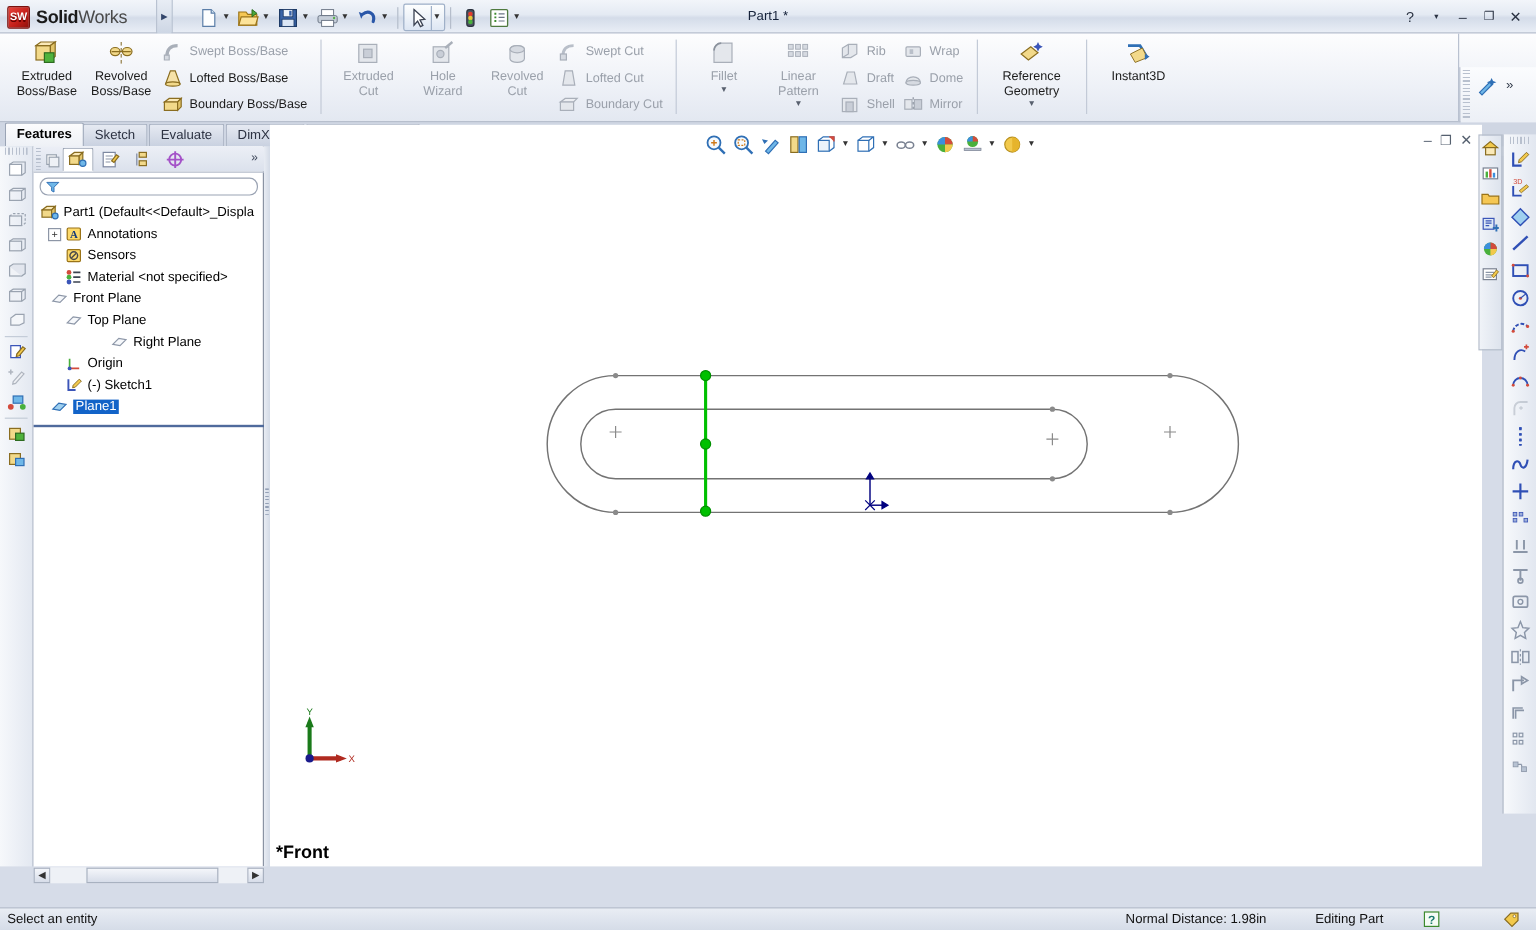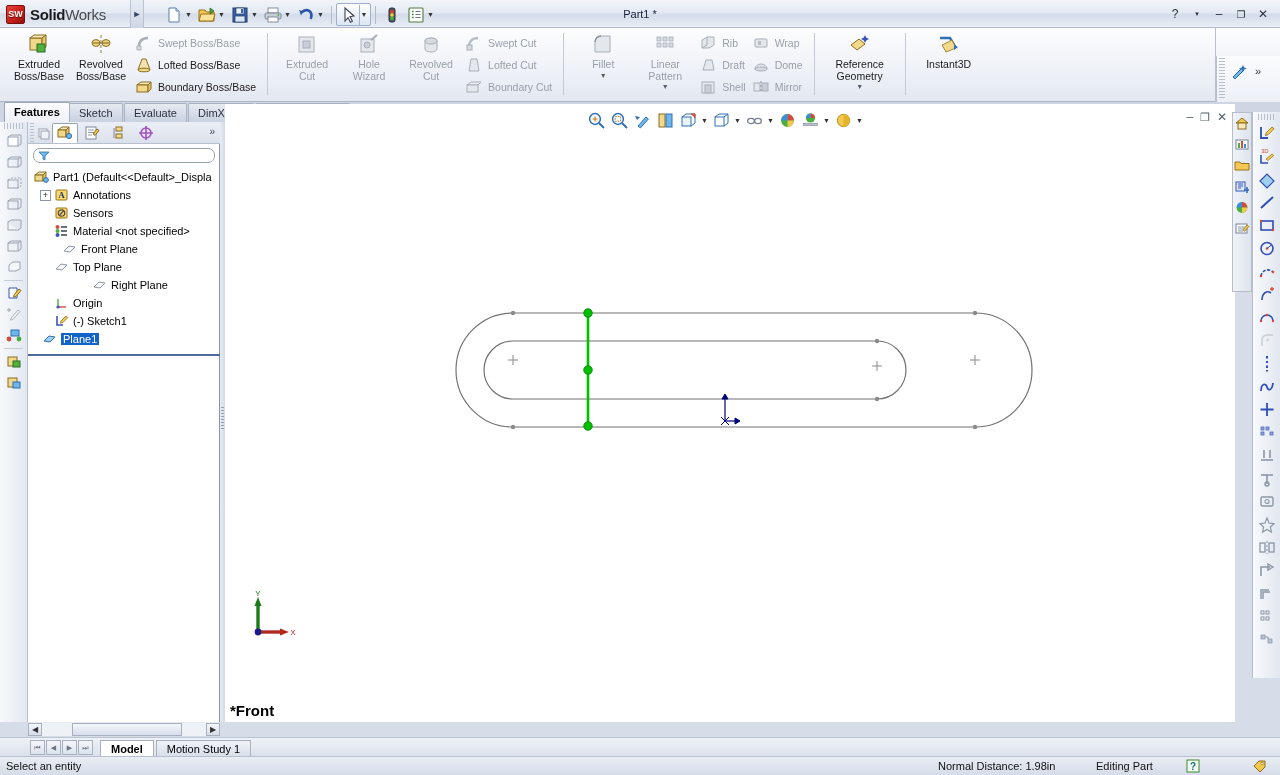--- a/index.html
+++ b/index.html
@@ -755,7 +755,7 @@
         <span class="tlabel">Material &lt;not specified&gt;</span>
       </div>
 
-      <div class="trow" style="padding-left:20px;">
+      <div class="trow" style="padding-left:0;">
         <span class="tspacer"></span>
         <span class="tico">
           <svg width="15" height="14" viewBox="0 0 15 14">

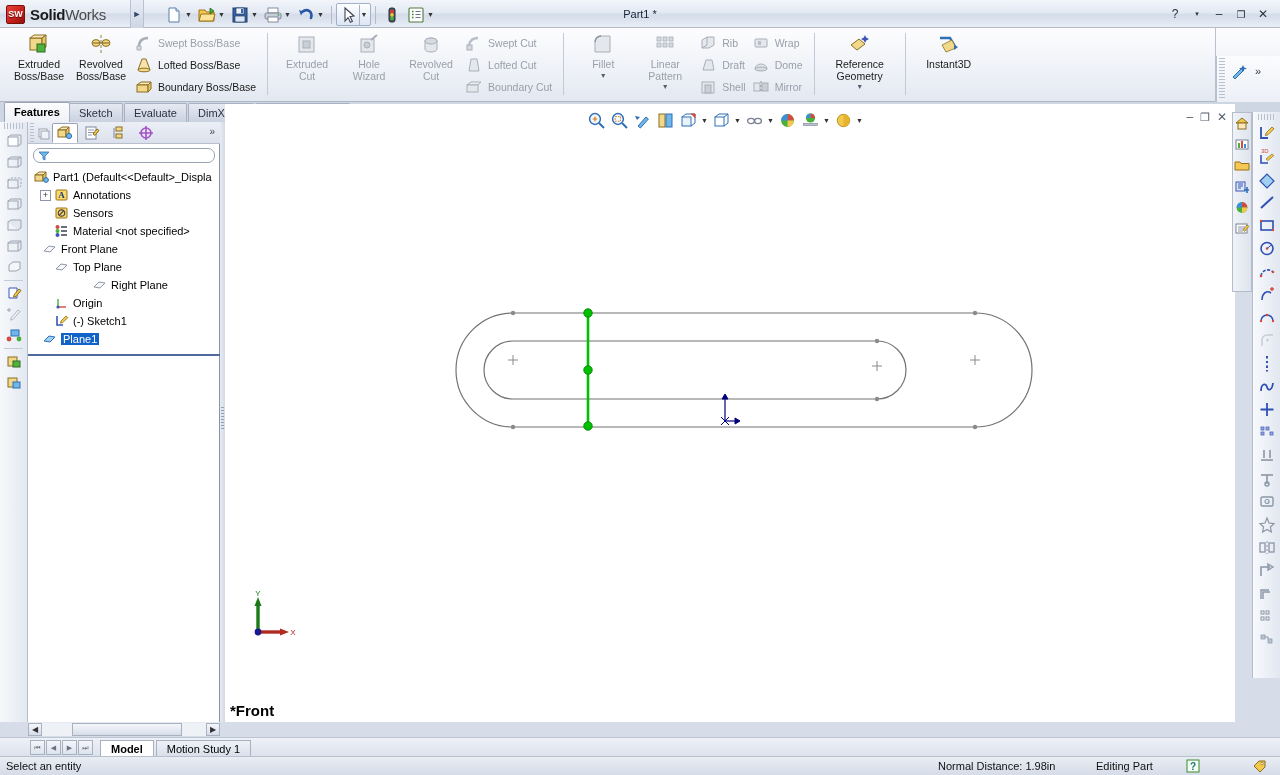--- a/index.html
+++ b/index.html
@@ -1170,18 +1170,6 @@
     <div class="sb-arrow">▶</div>
   </div>
 
-  <div class="modebar">
-    <div style="position:absolute;left:30px;top:2px;display:flex;gap:1px;">
-      <span class="nav-btn">⏮</span>
-      <span class="nav-btn">◀</span>
-      <span class="nav-btn">▶</span>
-      <span class="nav-btn">⏭</span>
-    </div>
-    <div style="position:absolute;left:100px;top:2px;display:flex;">
-      <span class="mtab active">Model</span>
-      <span class="mtab">Motion Study 1</span>
-    </div>
-  </div>
 
   <div class="statusbar">
     <div class="sb-cell" style="left:6px;">Select an entity</div>

